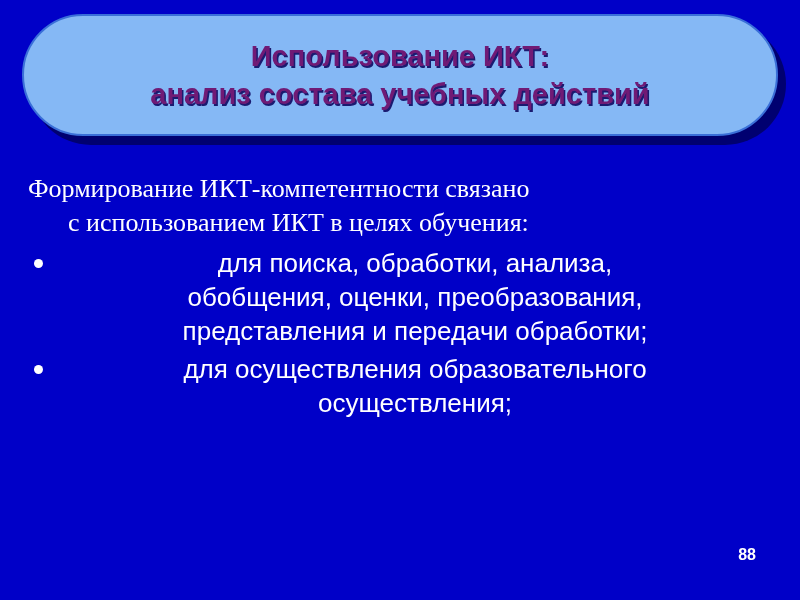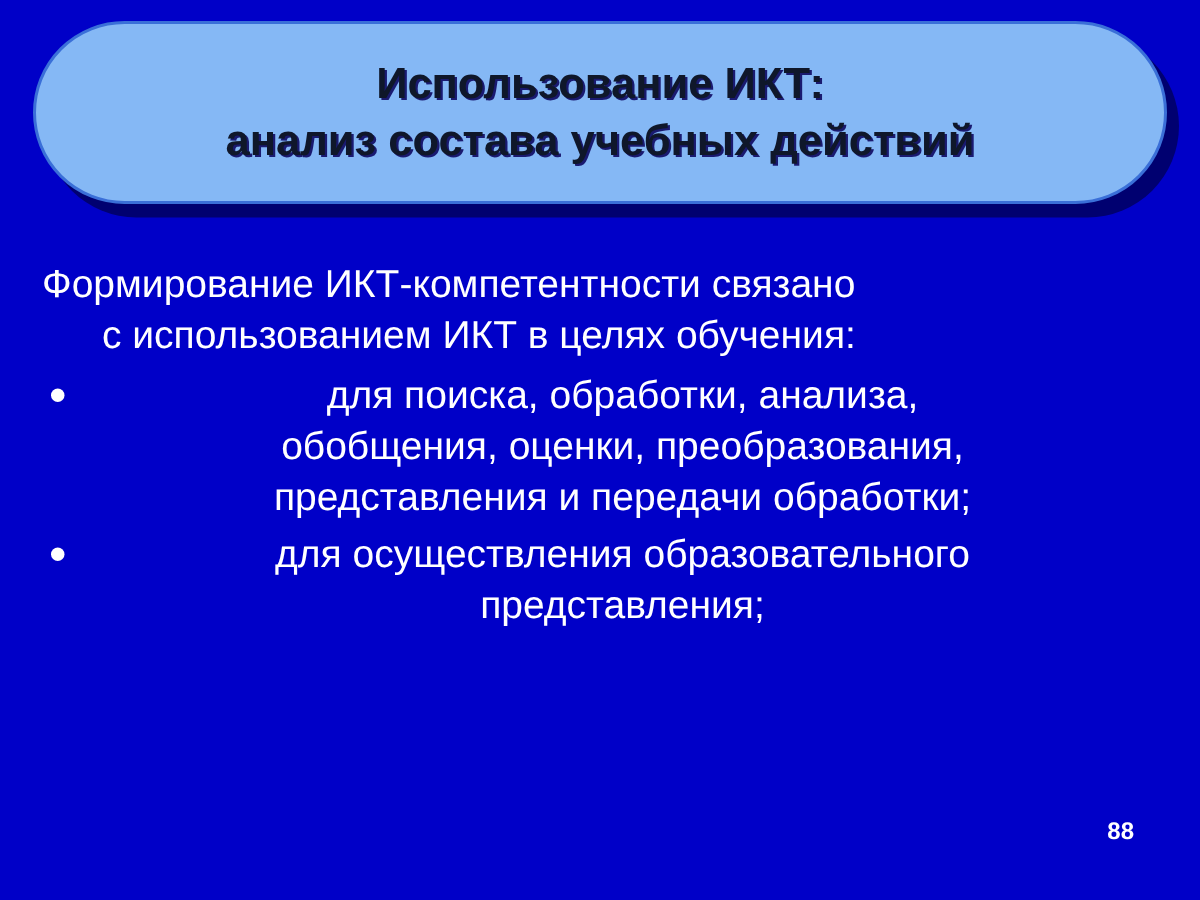--- a/index.html
+++ b/index.html
@@ -53,7 +53,7 @@
     justify-content: center;
   }
   .title-line {
-    color: #0f172a;
+    color: #701a75;
     font-weight: bold;
     font-size: 29px;
     line-height: 38px;

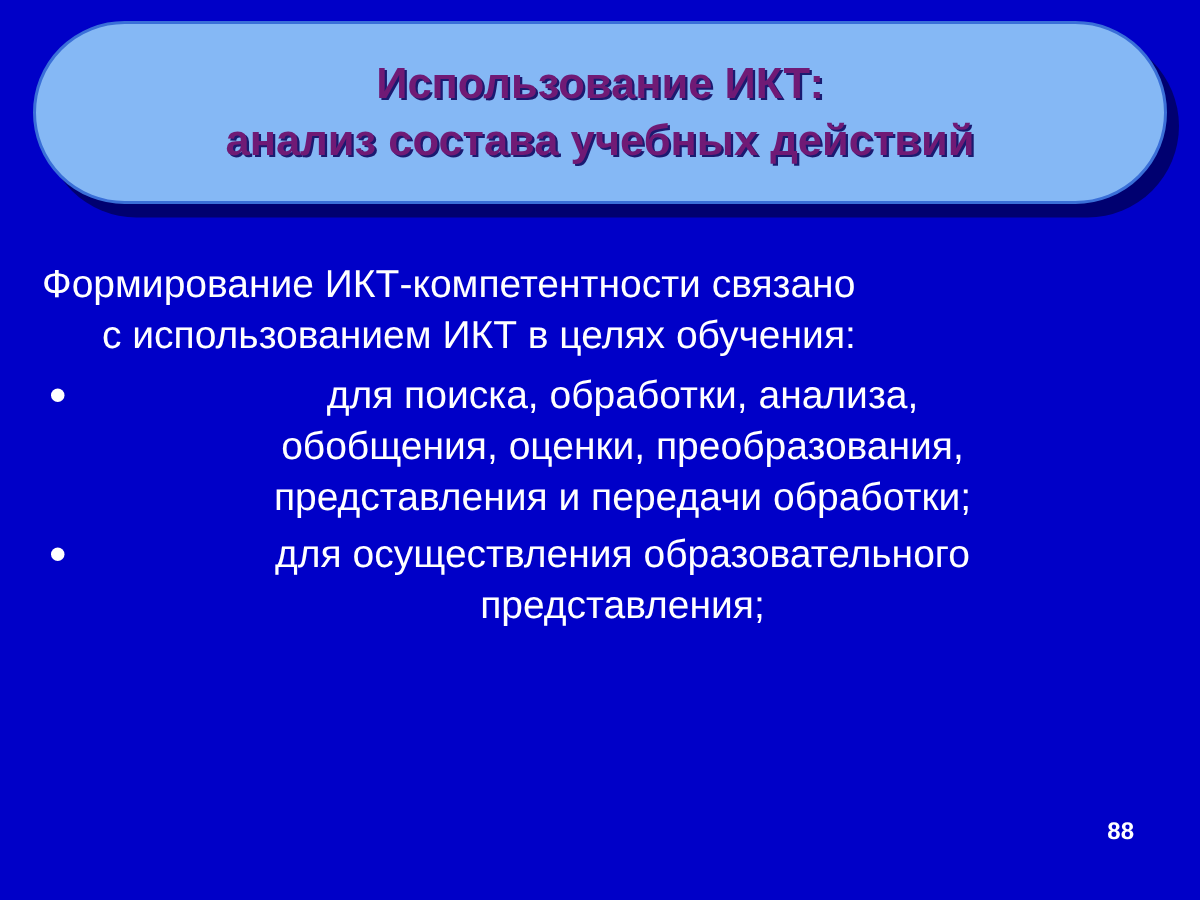--- a/index.html
+++ b/index.html
@@ -76,6 +76,7 @@
   .para {
     margin: 0 0 6px 0;
     text-align: left;
+    font-family: Liberation Serif, serif;
   }
   .para .indent {
     display: block;

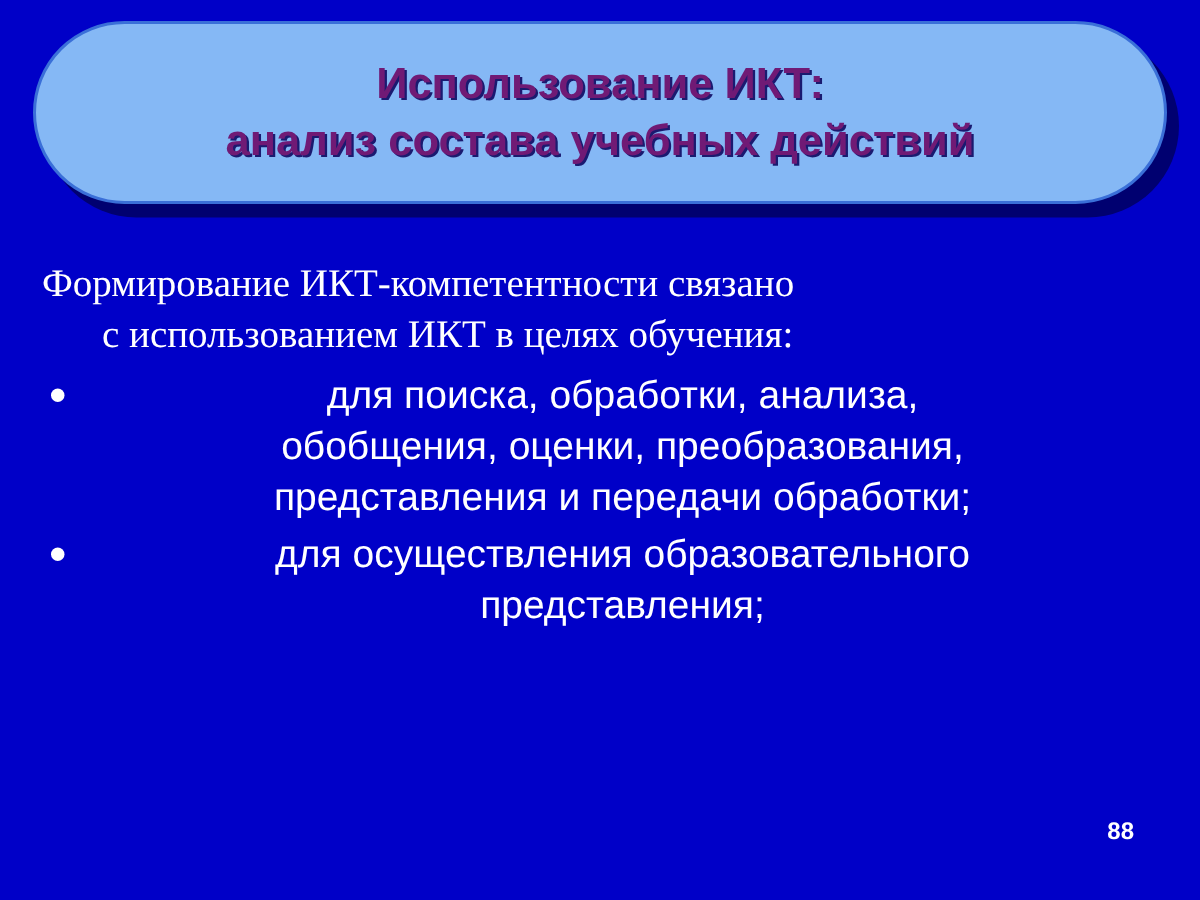--- a/index.html
+++ b/index.html
@@ -142,7 +142,7 @@
     <div class="bullet-item">
       <span class="dot"></span>
       <span>для осуществления образовательного</span>
-      <span class="cont">представления;</span>
+      <span class="cont">осуществления;</span>
     </div>
 
 

